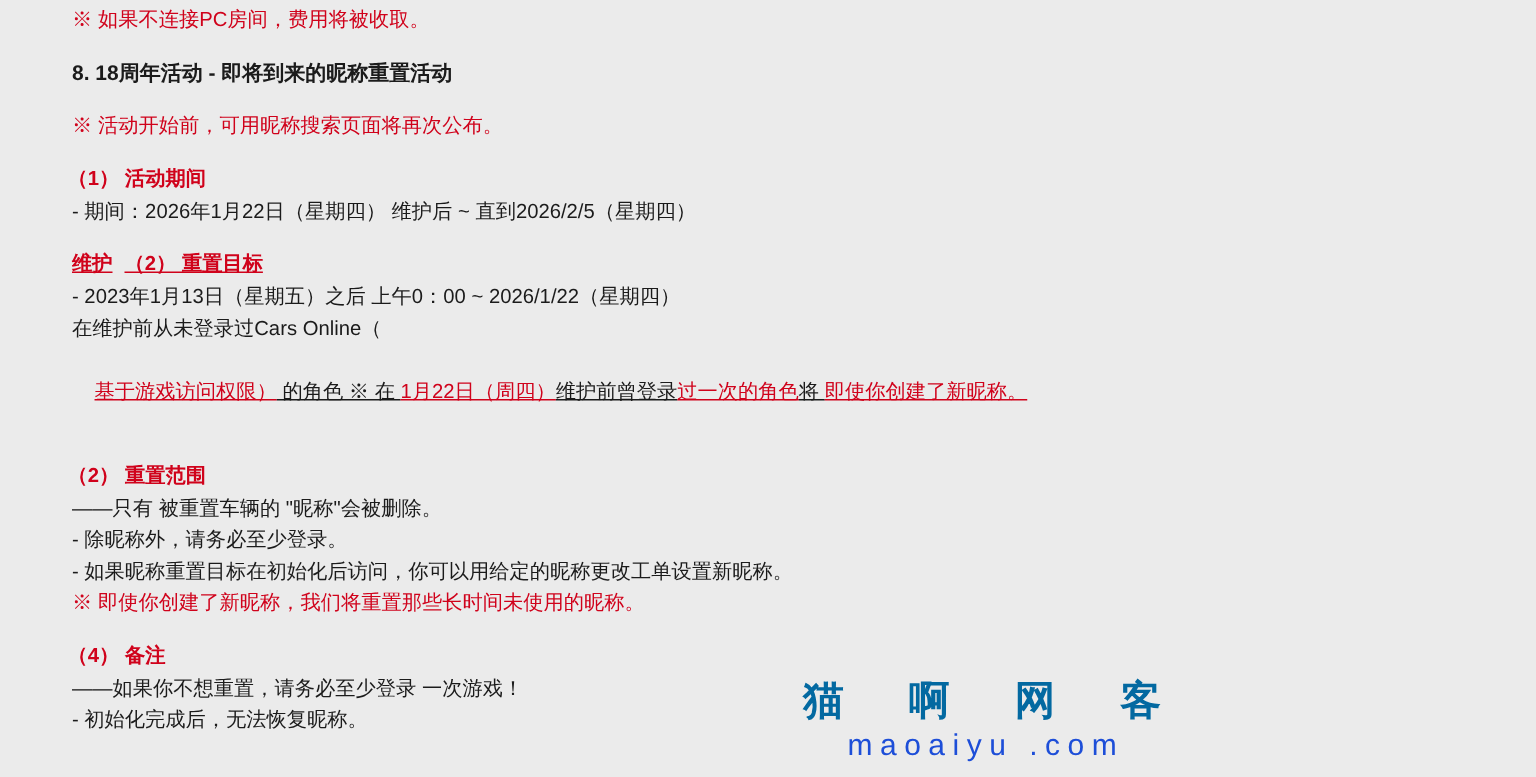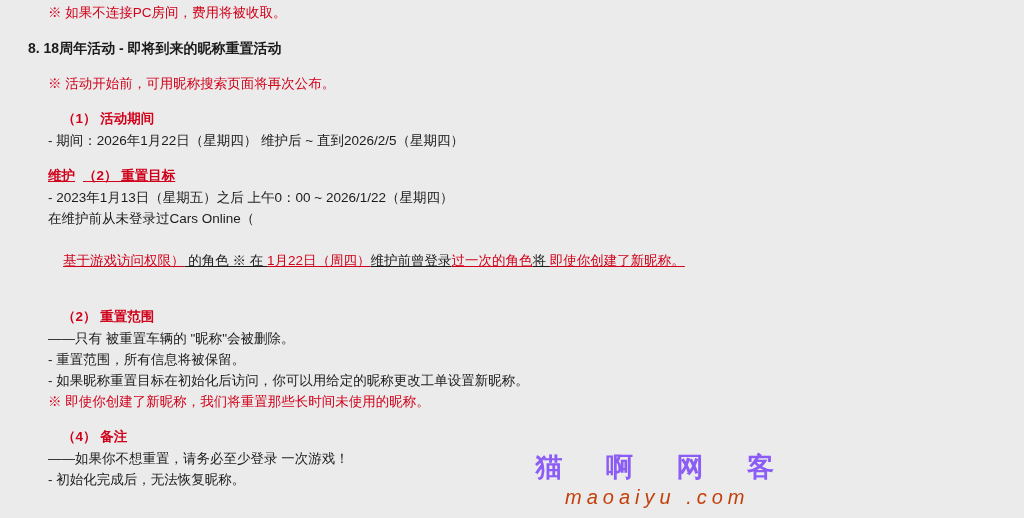--- a/index.html
+++ b/index.html
@@ -83,7 +83,7 @@
 
   <div class="gap-md"></div>
 
-  <div class="sec-title" style="margin-left:28px">8. 18周年活动 - 即将到来的昵称重置活动</div>
+  <div class="sec-title" style="margin-left:48px">8. 18周年活动 - 即将到来的昵称重置活动</div>
 
   <div class="gap-md"></div>
 

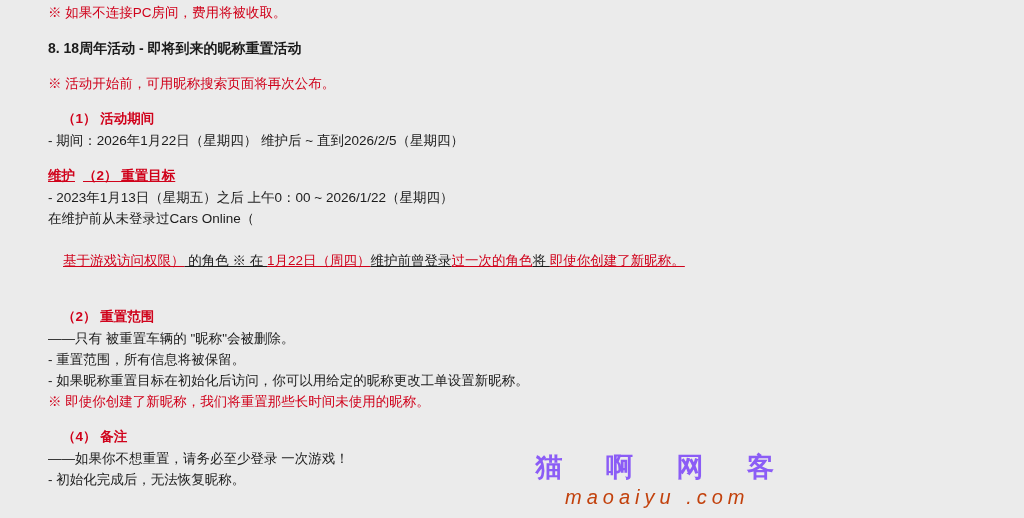--- a/index.html
+++ b/index.html
@@ -41,7 +41,7 @@
     line-height: 22px;
   }
   .indent1 { margin-left: 48px; }
-  .indent2 { margin-left: 62px; }
+  .indent2 { margin-left: 45px; }
   .gap-md { height: 14px; }
 
   .row-mixed span { white-space: pre; text-decoration: underline; }

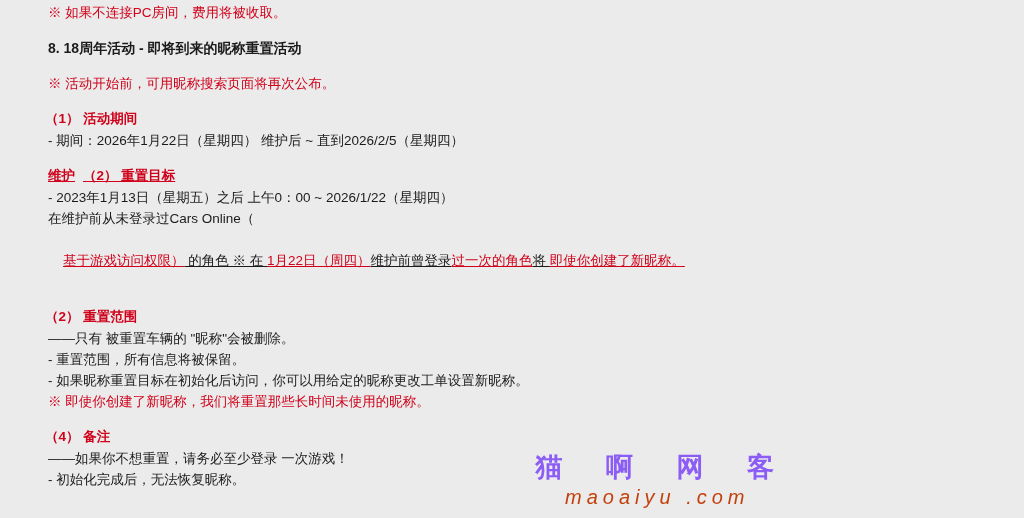--- a/index.html
+++ b/index.html
@@ -109,7 +109,7 @@
 
   <div class="sub-title red indent2">（2） 重置范围</div>
   <div class="line indent1">——只有 被重置车辆的 "昵称"会被删除。</div>
-  <div class="line indent1">- 重置范围，所有信息将被保留。</div>
+  <div class="line indent1">- 除昵称外，请务必至少登录。</div>
   <div class="line indent1">- 如果昵称重置目标在初始化后访问，你可以用给定的昵称更改工单设置新昵称。</div>
   <div class="line indent1 red">※ 即使你创建了新昵称，我们将重置那些长时间未使用的昵称。</div>
 

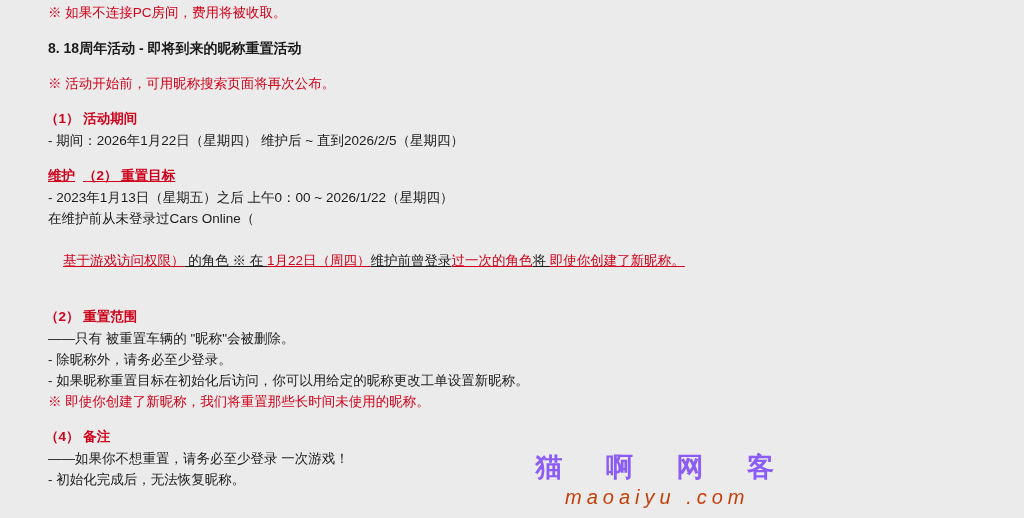--- a/index.html
+++ b/index.html
@@ -59,7 +59,7 @@
     font-size: 27px;
     letter-spacing: 18px;
     font-weight: bold;
-    color: #8b5cf6;
+    color: #0369a1;
     line-height: 34px;
     padding-left: 18px;
   }

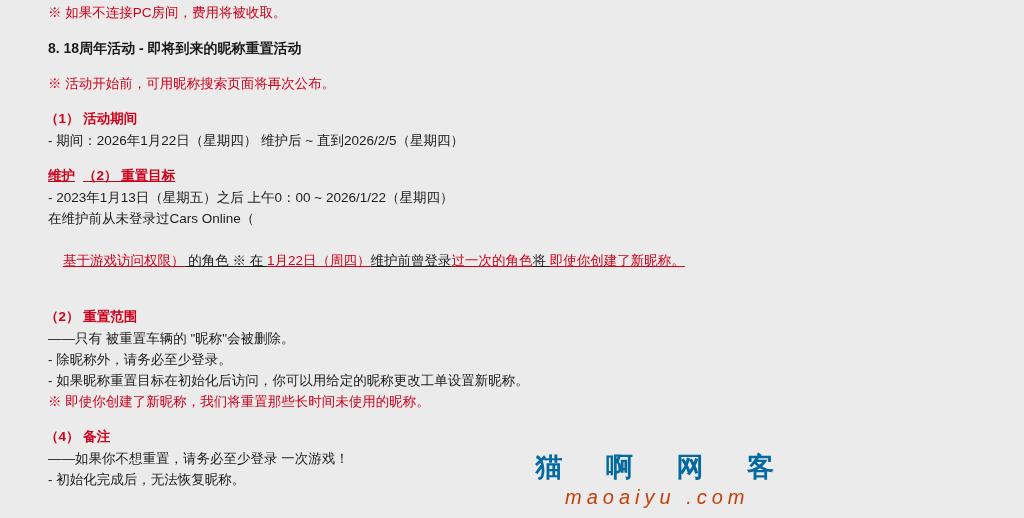--- a/index.html
+++ b/index.html
@@ -66,10 +66,9 @@
   .watermark .wm-en {
     font-size: 20px;
     letter-spacing: 5px;
-    color: #c2410c;
+    color: #1d4ed8;
     line-height: 26px;
     padding-left: 5px;
-    font-style: italic;
   }
 </style>
 </head>

